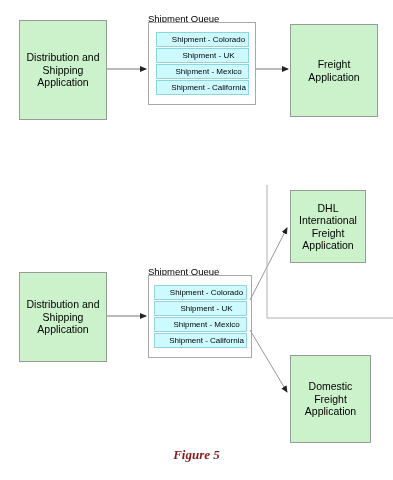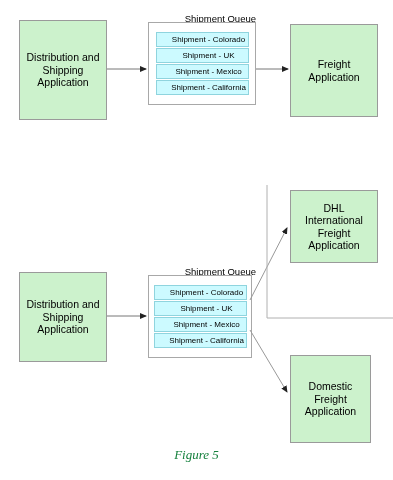--- a/index.html
+++ b/index.html
@@ -44,7 +44,7 @@
   .queue-label {
     position: absolute;
     width: 100%;
-    text-align: right;
+    text-align: left;
     font-size: 9.5px;
     line-height: 11px;
     color: #000;

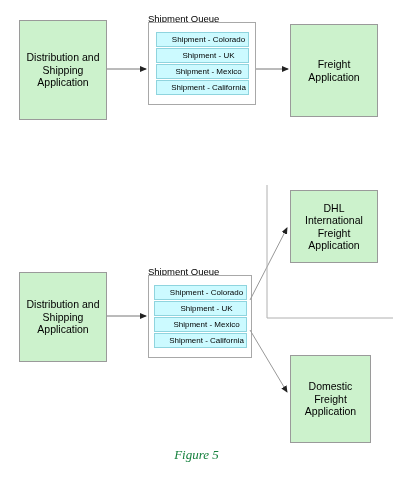--- a/index.html
+++ b/index.html
@@ -139,7 +139,7 @@
     </div>
   </div>
 
-  <div class="node" style="left:290px; top:190px; width:88px; height:73px;">DHL
+  <div class="node" style="left:290px; top:190px; width:76px; height:73px;">DHL
 International
 Freight
 Application</div>

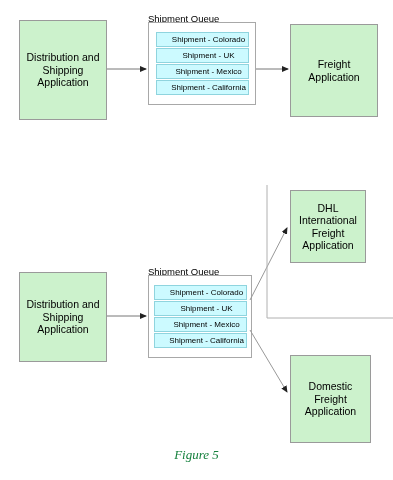--- a/index.html
+++ b/index.html
@@ -89,10 +89,10 @@
     width: 100%;
     text-align: center;
     font-family: "Liberation Serif", serif;
-    font-weight: normal;
+    font-weight: bold;
     font-style: italic;
     font-size: 13px;
-    color: #15803d;
+    color: #7f1d1d;
   }
   svg.edges {
     position: absolute;

